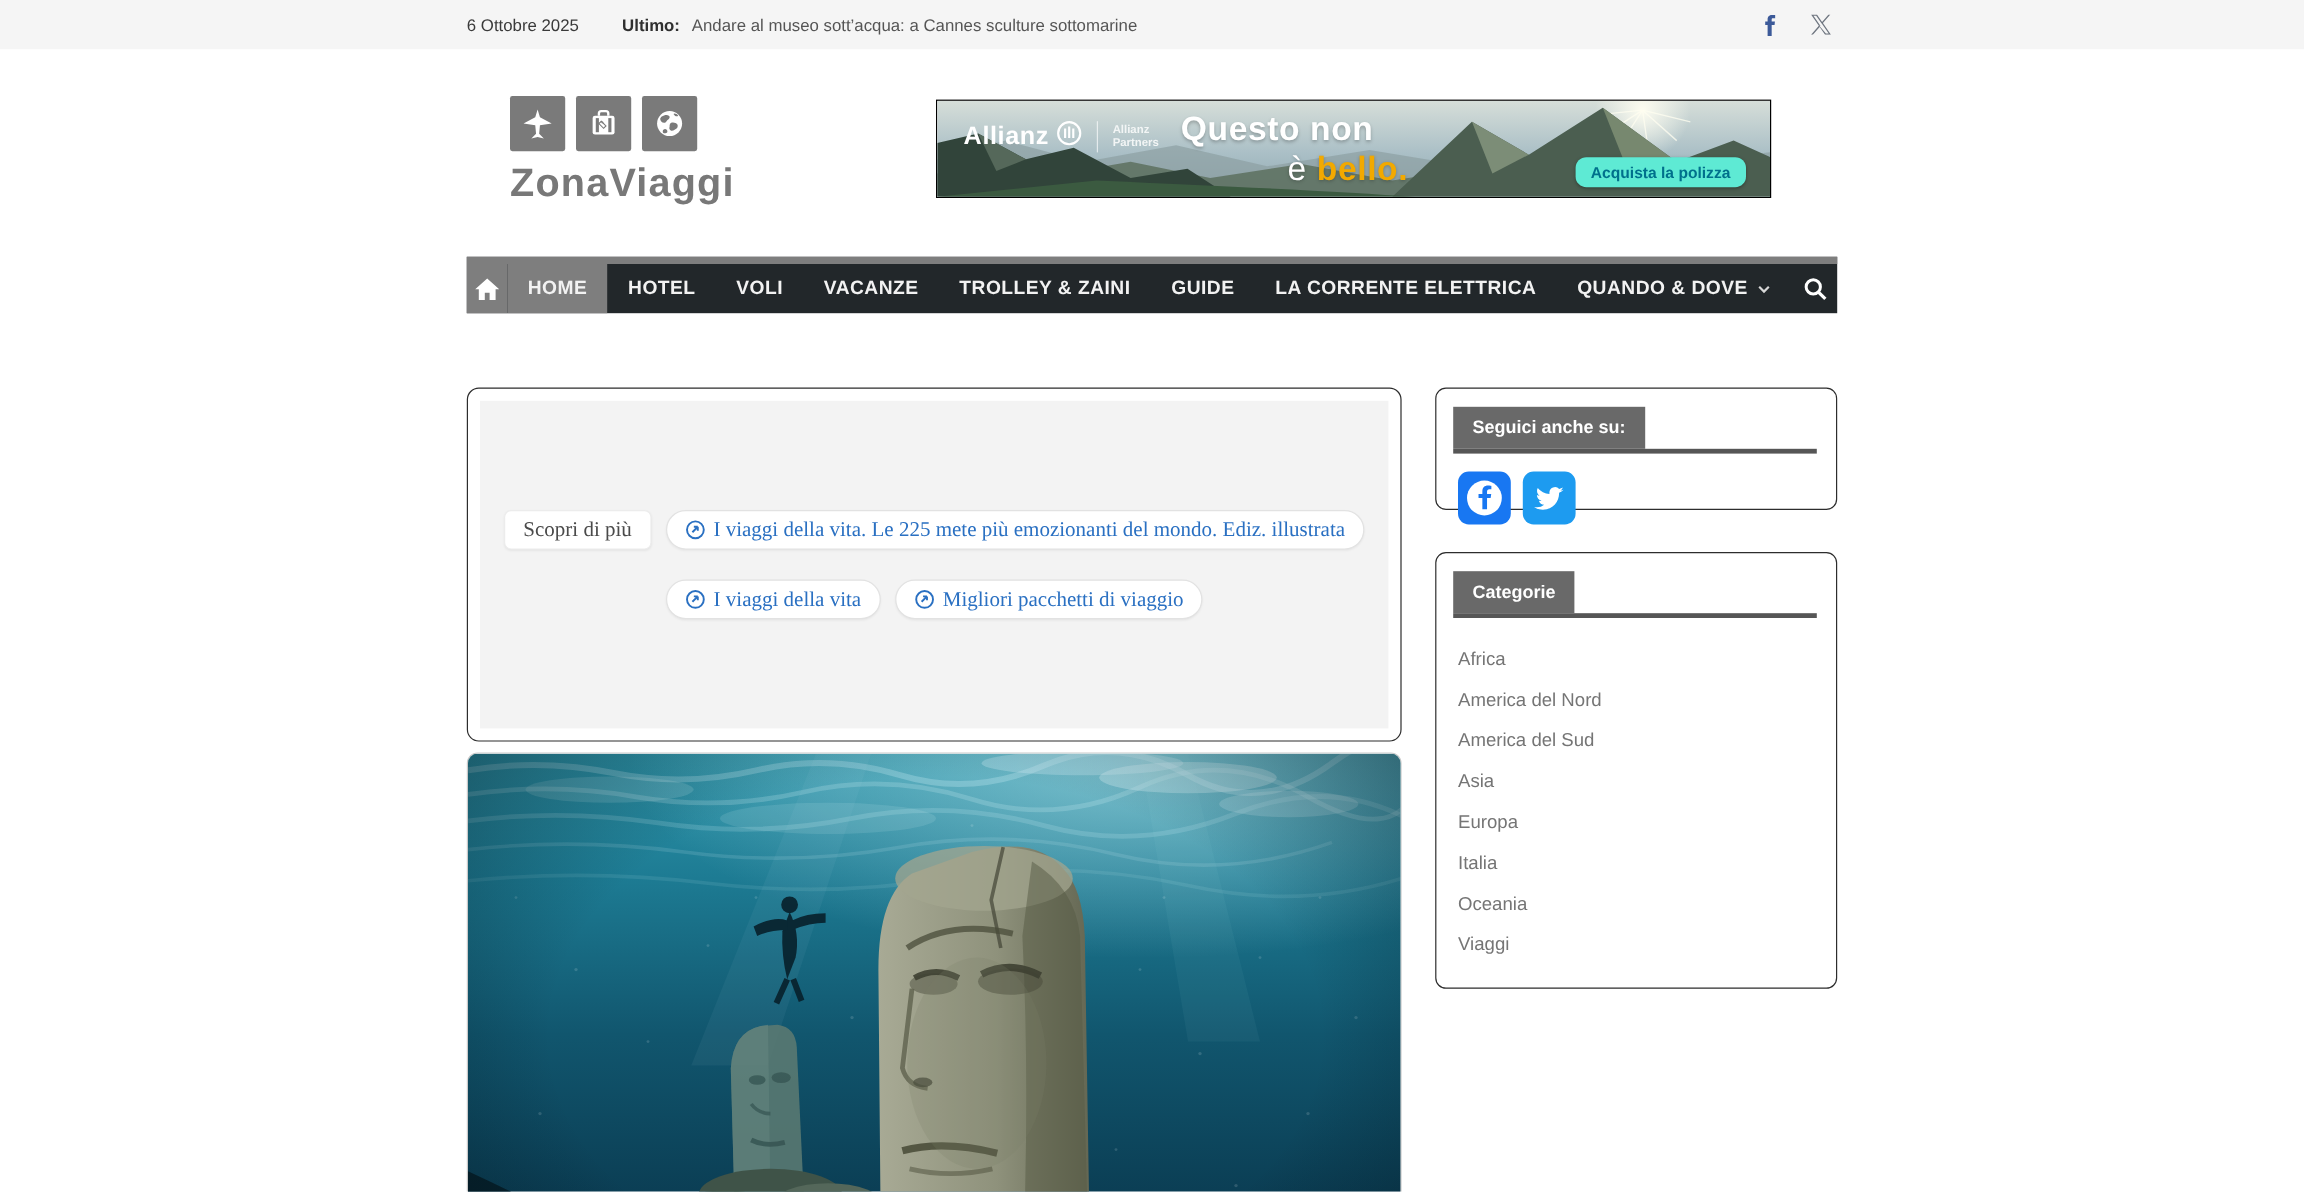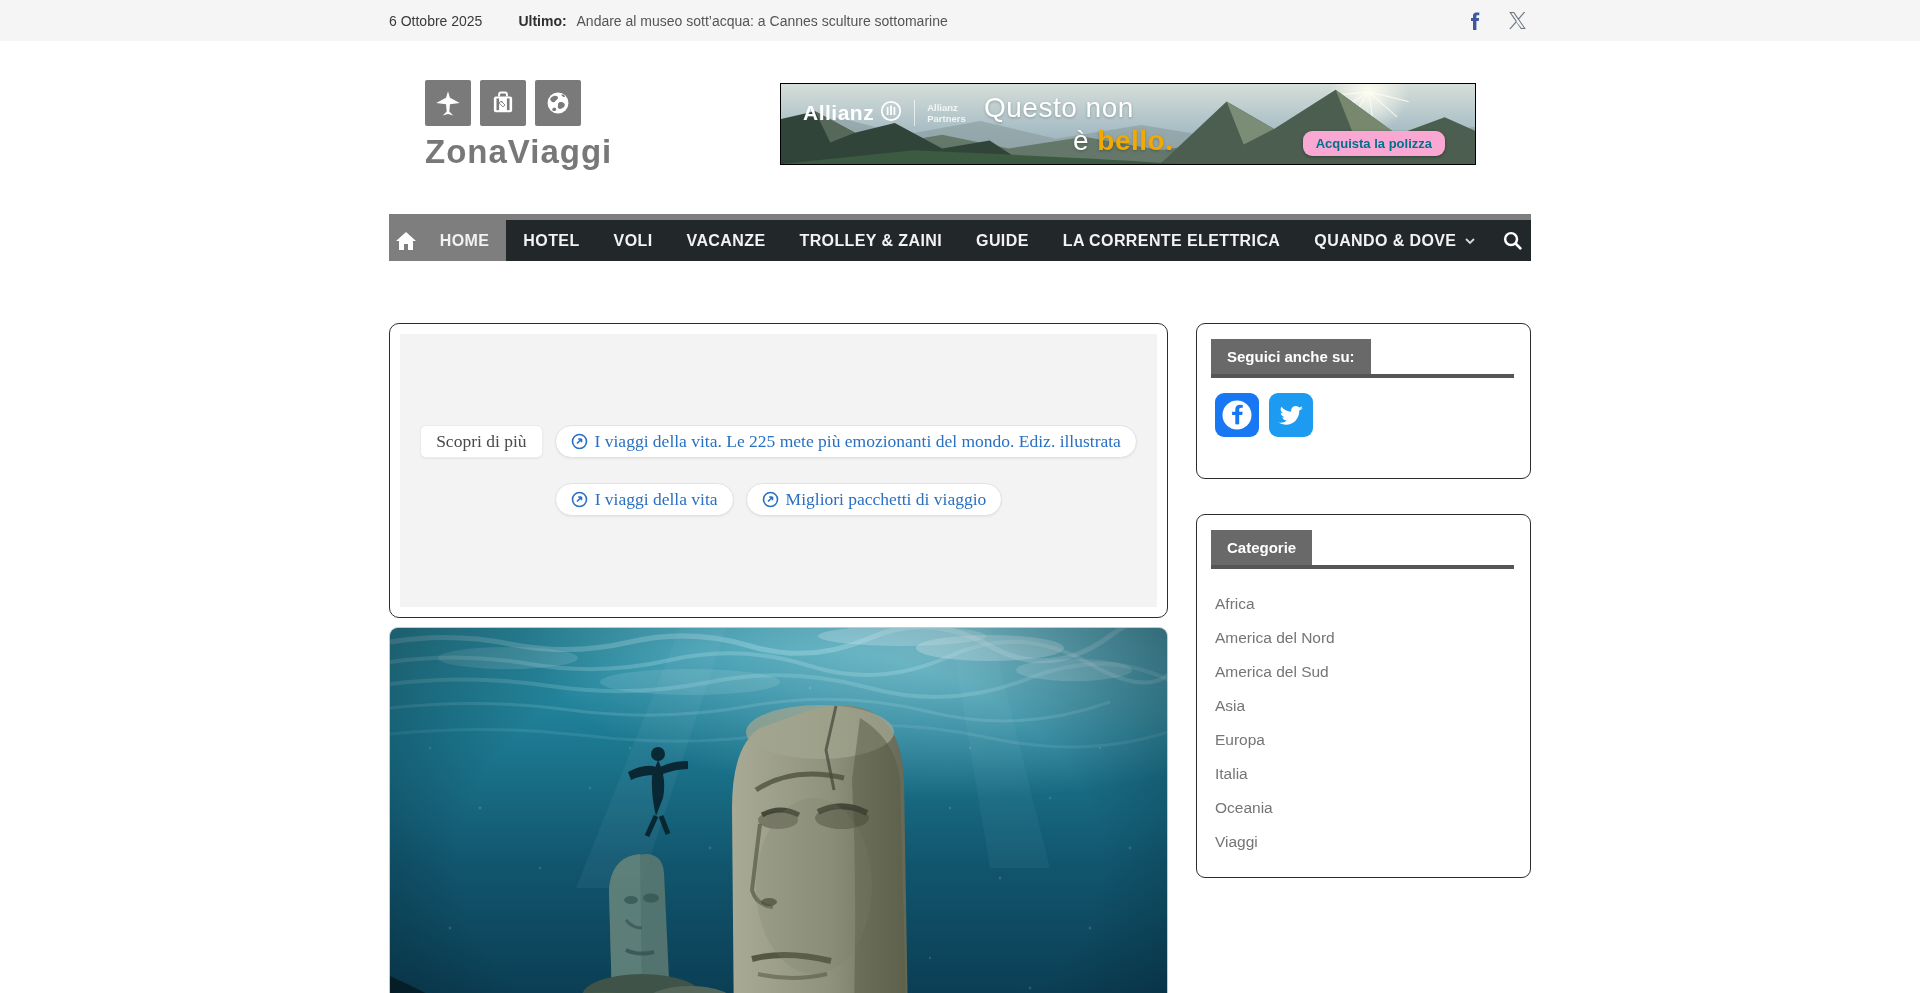--- a/index.html
+++ b/index.html
@@ -38,7 +38,7 @@
   .ad-mark { margin-left: 6px; }
   .ad-div { width: 1px; height: 26px; background: rgba(255,255,255,.65); margin: 0 12px; }
   .ad-partner { font-size: 9.5px; line-height: 11px; font-weight: 600; color: #f2f5f5; }
-  .ad-h1 { position: absolute; left: 203px; top: 8px; font-size: 28px; color: #fff; font-weight: 400;
+  .ad-h1 { position: absolute; left: 203px; top: 8px; font-size: 28px; color: #fff; font-weight: 700;
            text-shadow: 0 1px 3px rgba(0,0,0,.25); letter-spacing: .5px;}
   .ad-h2 { position: absolute; left: 292px; top: 41px; font-size: 28px; color: #fff; font-weight: 500;
            text-shadow: 0 1px 3px rgba(0,0,0,.25); letter-spacing: .5px;}

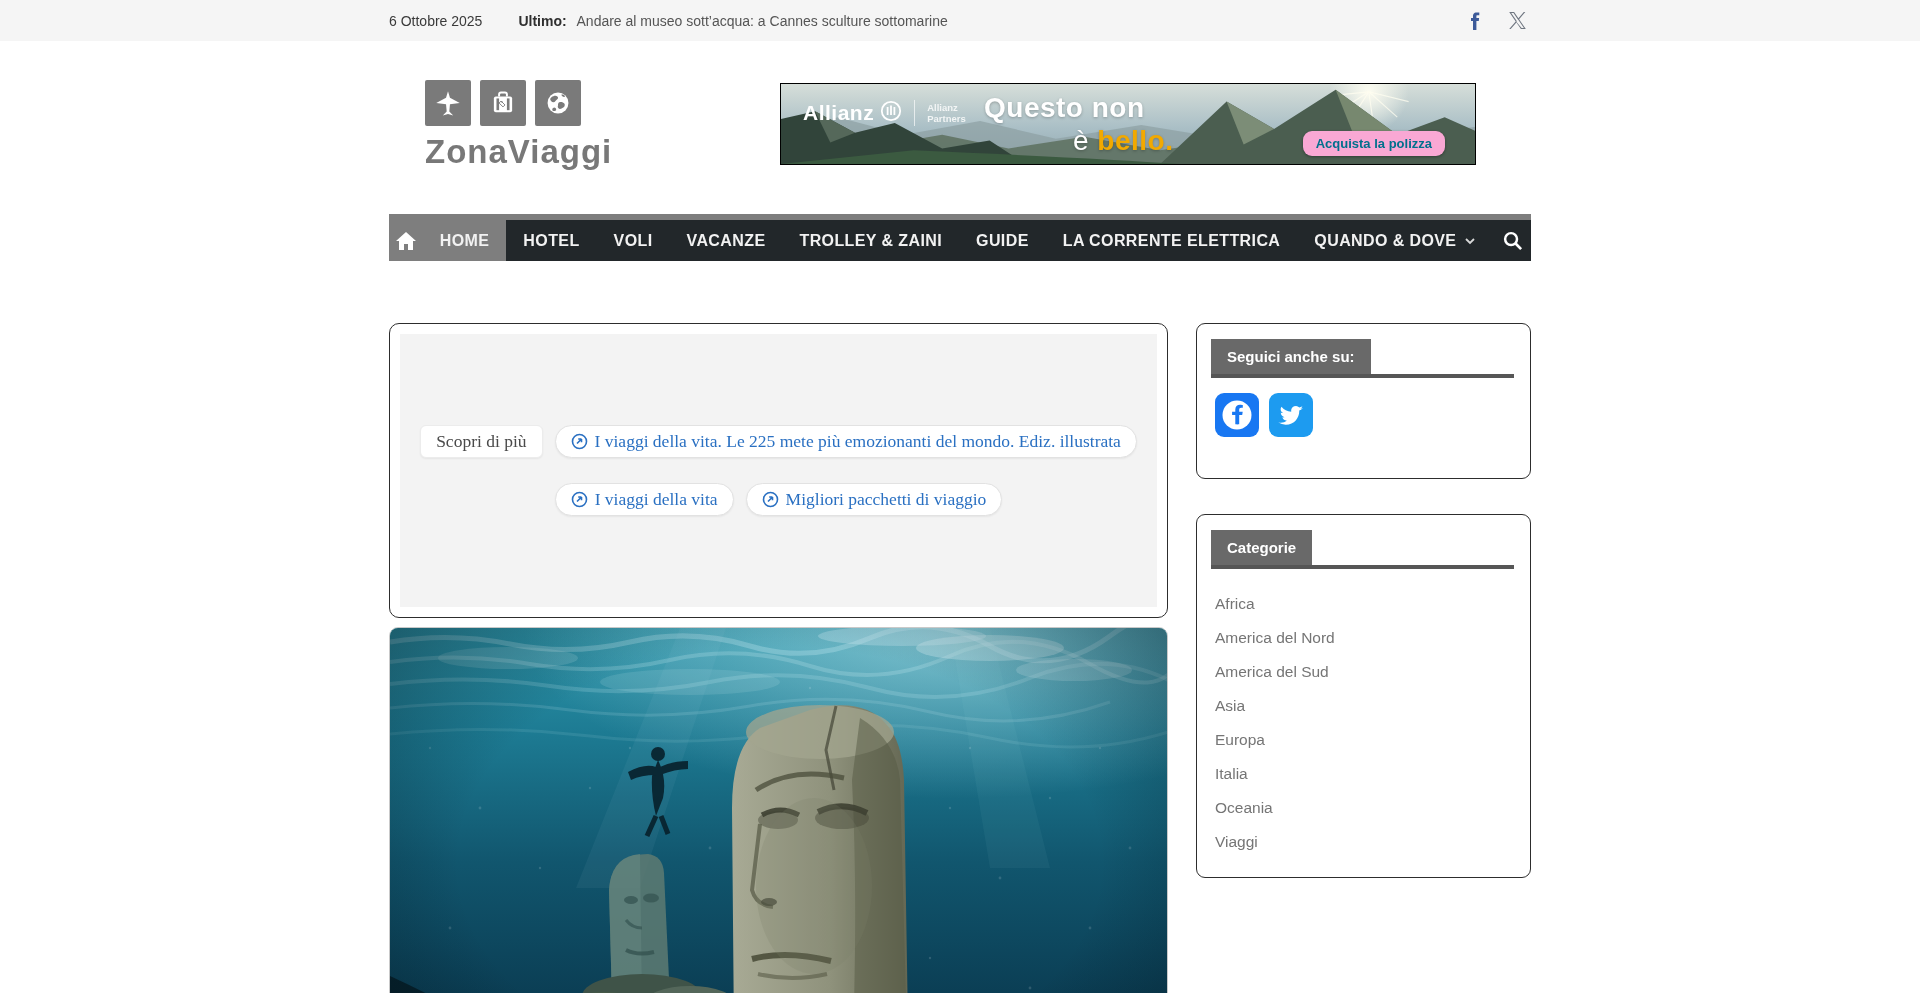--- a/index.html
+++ b/index.html
@@ -43,7 +43,7 @@
   .ad-h2 { position: absolute; left: 292px; top: 41px; font-size: 28px; color: #fff; font-weight: 500;
            text-shadow: 0 1px 3px rgba(0,0,0,.25); letter-spacing: .5px;}
   .ad-h2 .hl { color: #f2a900; font-weight: 700; }
-  .ad-cta { position: absolute; right: 30px; top: 47px; background: #f9a8d4; color: #00708c;
+  .ad-cta { position: absolute; right: 20px; top: 47px; background: #5eead4; color: #00708c;
             font-size: 13px; font-weight: 700; padding: 5px 13px; border-radius: 9px;
             box-shadow: 0 1px 3px rgba(0,0,0,.35); cursor: pointer; }
 

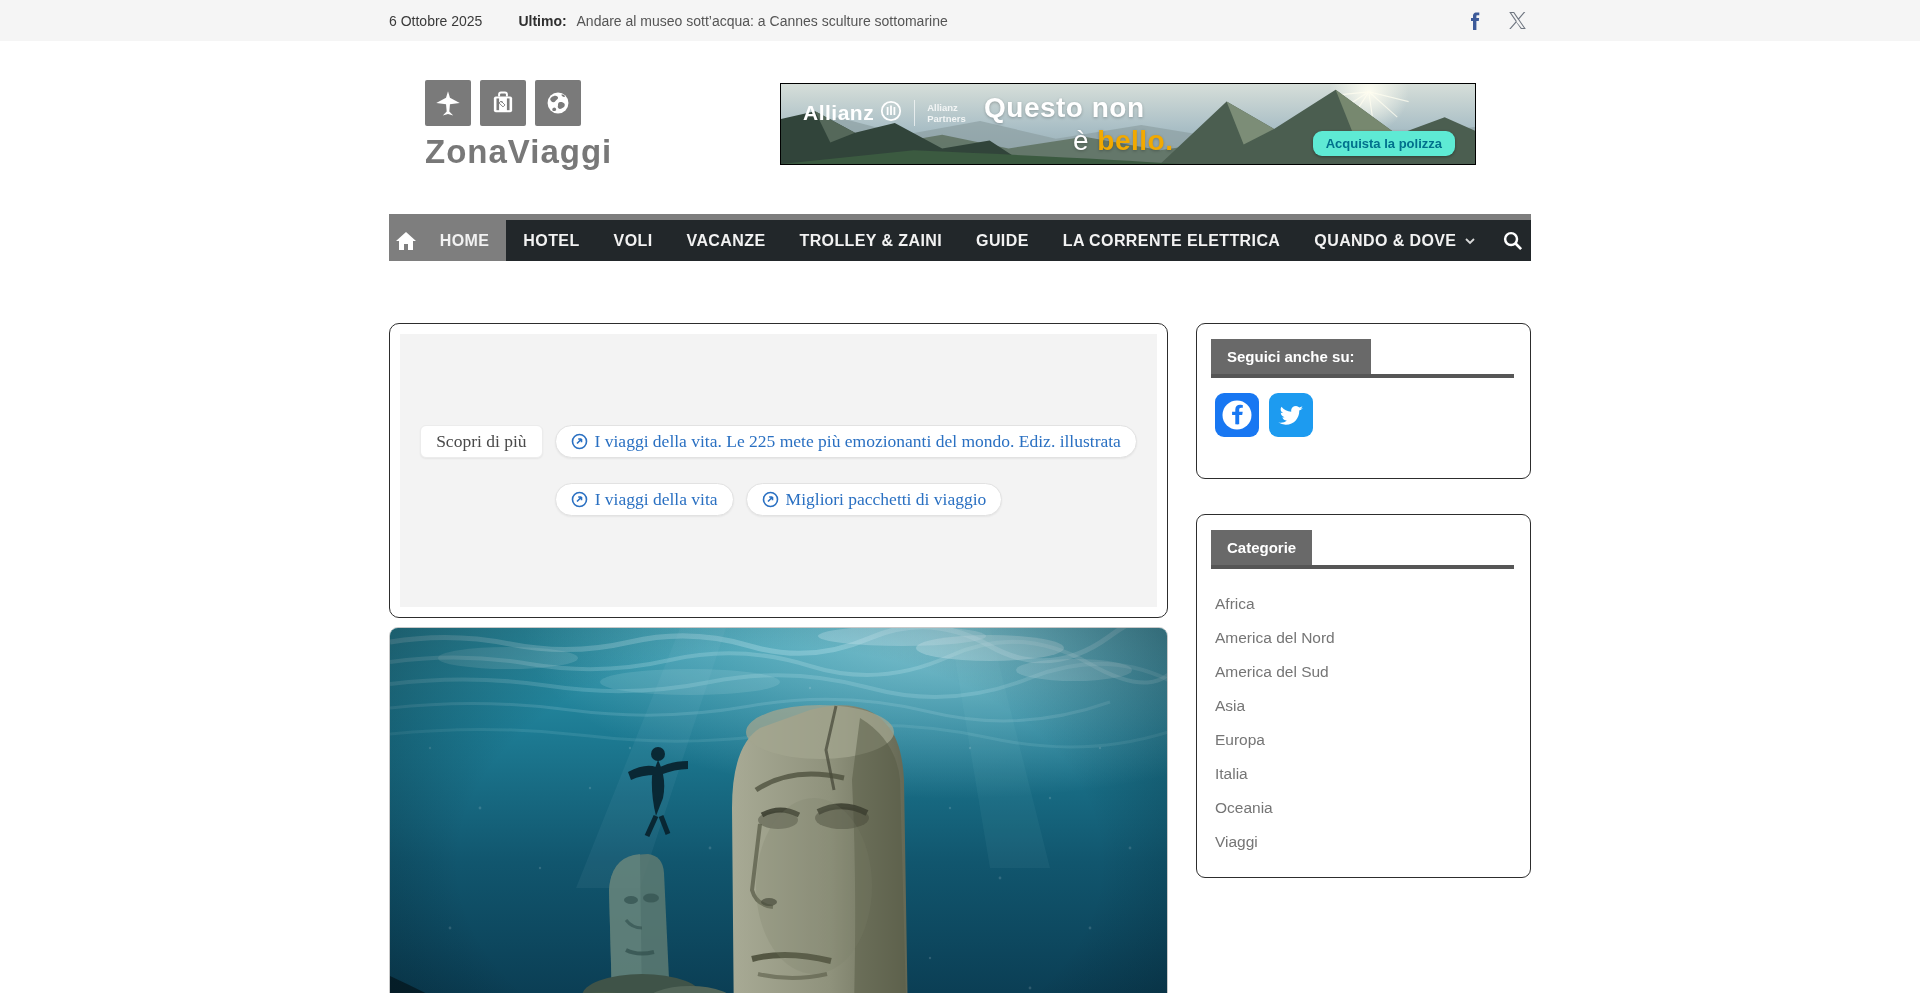--- a/index.html
+++ b/index.html
@@ -86,7 +86,7 @@
   
   .widget { border: 1px solid #2d2d2d; border-radius: 9px; background: #fff;
             padding: 15px 14px 18px; }
-  .w-follow { margin-bottom: 35px; height: 156px; }
+  .w-follow { margin-bottom: 35px; height: 102px; }
   .w-cats { margin-bottom: 20px; }
   .w-search { margin-bottom: 28px; height: 98px; }
   .widget-head { border-bottom: 4px solid #565656; margin-right: 2px; }

